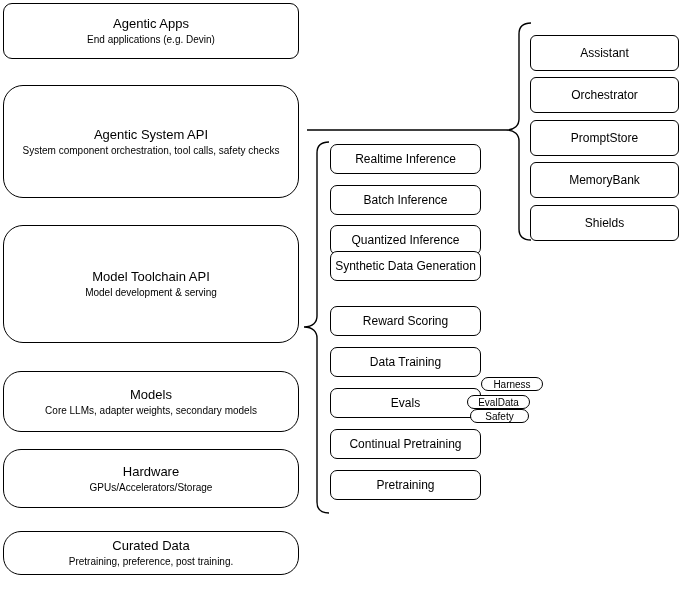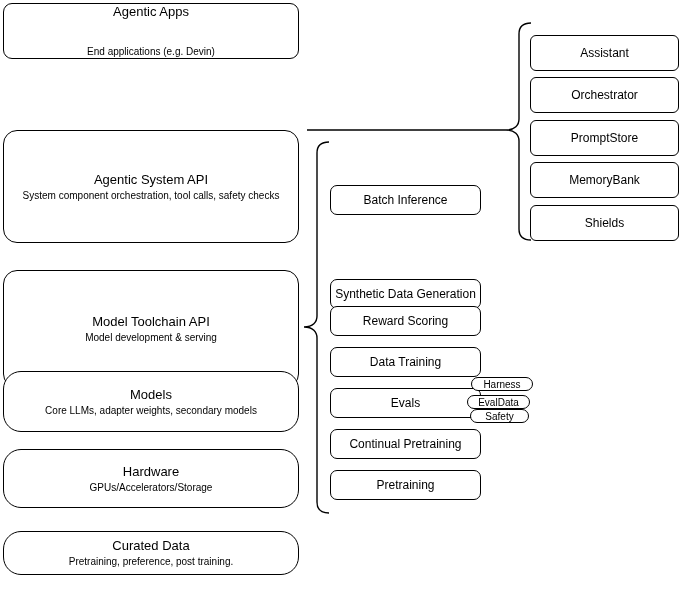--- a/index.html
+++ b/index.html
@@ -73,7 +73,7 @@
     <path d="M531 23 C523 23 519 27 519 34 L519 119 C519 125 515 130 506 130 C515 130 519 135 519 141 L519 229 C519 236 523 240 531 240"></path>
   </svg>
 
-  <div class="node lbox r9" style="top:3px;height:56px;justify-content:space-between;">
+  <div class="node lbox r9" style="top:3px;height:56px;">
     <div class="title">Agentic Apps</div>
     <div class="subtitle">End applications (e.g. Devin)</div>
   </div>

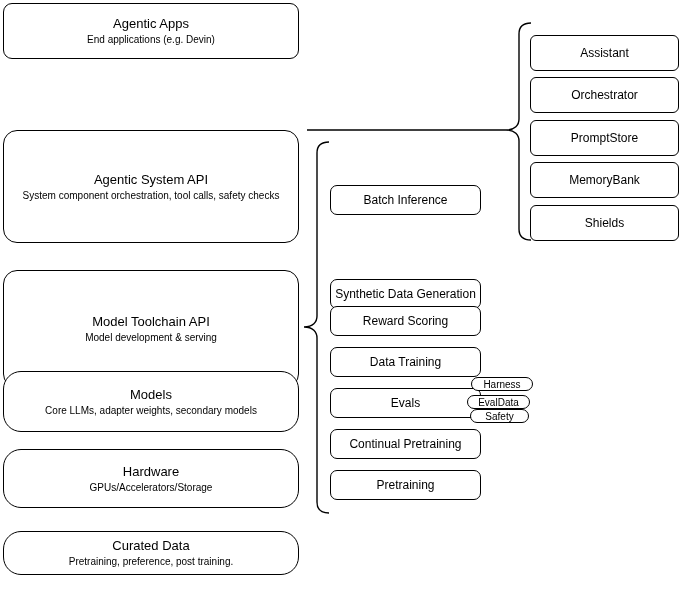--- a/index.html
+++ b/index.html
@@ -60,7 +60,7 @@
   }
   .r9  { border-radius: 9px; }
   .r10 { border-radius: 18px; }
-  .r20 { border-radius: 14px; margin-top: 45px; }
+  .r20 { border-radius: 20px; }
 </style>
 </head>
 <body>

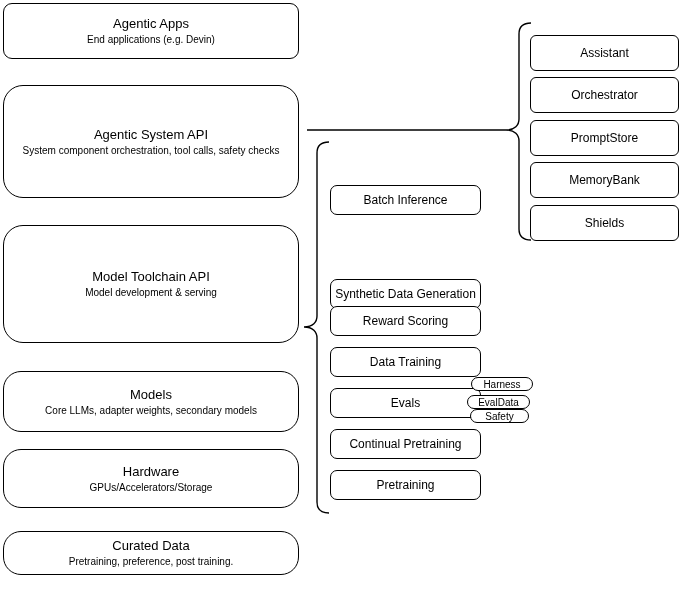--- a/index.html
+++ b/index.html
@@ -98,6 +98,9 @@
     <div class="subtitle">Pretraining, preference, post training.</div>
   </div>
 
+  <div class="node mbox" style="top:144px;">
+    <span>Realtime Inference</span>
+  </div>
   <div class="node mbox" style="top:185px;">
     <span>Batch Inference</span>
   </div>

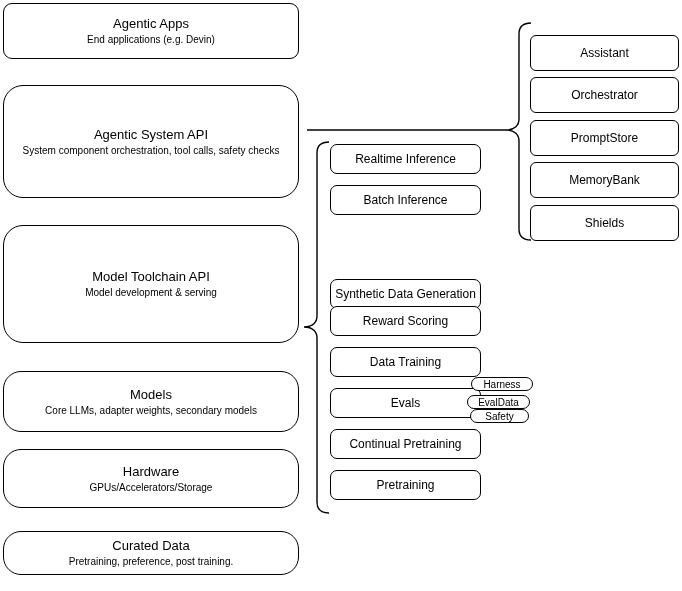--- a/index.html
+++ b/index.html
@@ -104,6 +104,9 @@
   <div class="node mbox" style="top:185px;">
     <span>Batch Inference</span>
   </div>
+  <div class="node mbox" style="top:225px;">
+    <span>Quantized Inference</span>
+  </div>
   <div class="node mbox" style="top:279px;">
     <span>Synthetic Data Generation</span>
   </div>

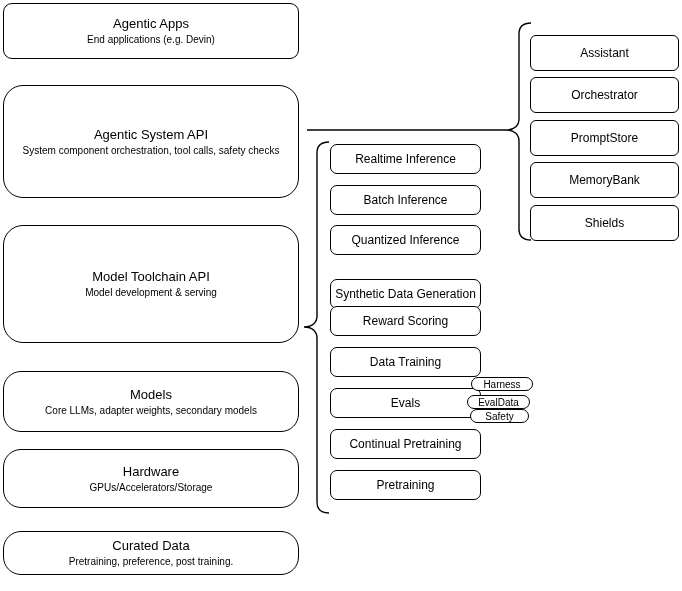--- a/index.html
+++ b/index.html
@@ -107,7 +107,7 @@
   <div class="node mbox" style="top:225px;">
     <span>Quantized Inference</span>
   </div>
-  <div class="node mbox" style="top:279px;">
+  <div class="node mbox" style="top:251px;">
     <span>Synthetic Data Generation</span>
   </div>
   <div class="node mbox" style="top:306px;">

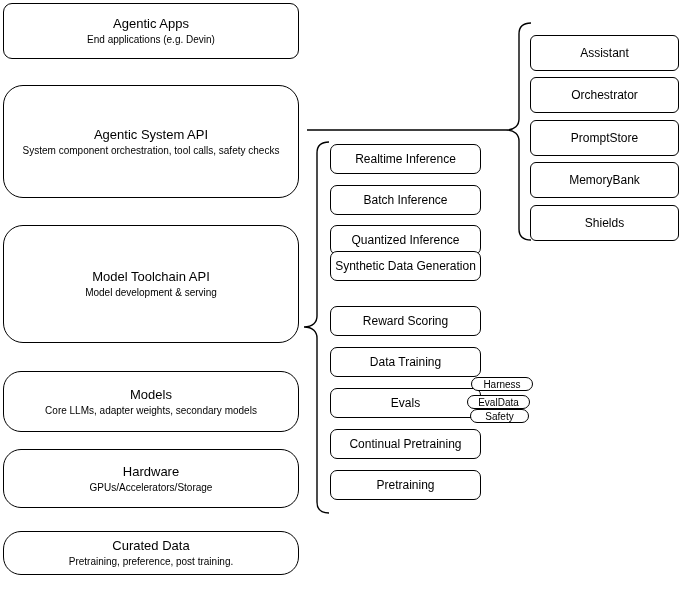--- a/index.html
+++ b/index.html
@@ -126,7 +126,7 @@
     <span>Pretraining</span>
   </div>
 
-  <div class="pill" style="left:471px;top:377px;width:62px;height:14px;">
+  <div class="pill" style="left:481px;top:377px;width:62px;height:14px;">
     <span>Harness</span>
   </div>
   <div class="pill" style="left:467px;top:395px;width:63px;height:14px;">

